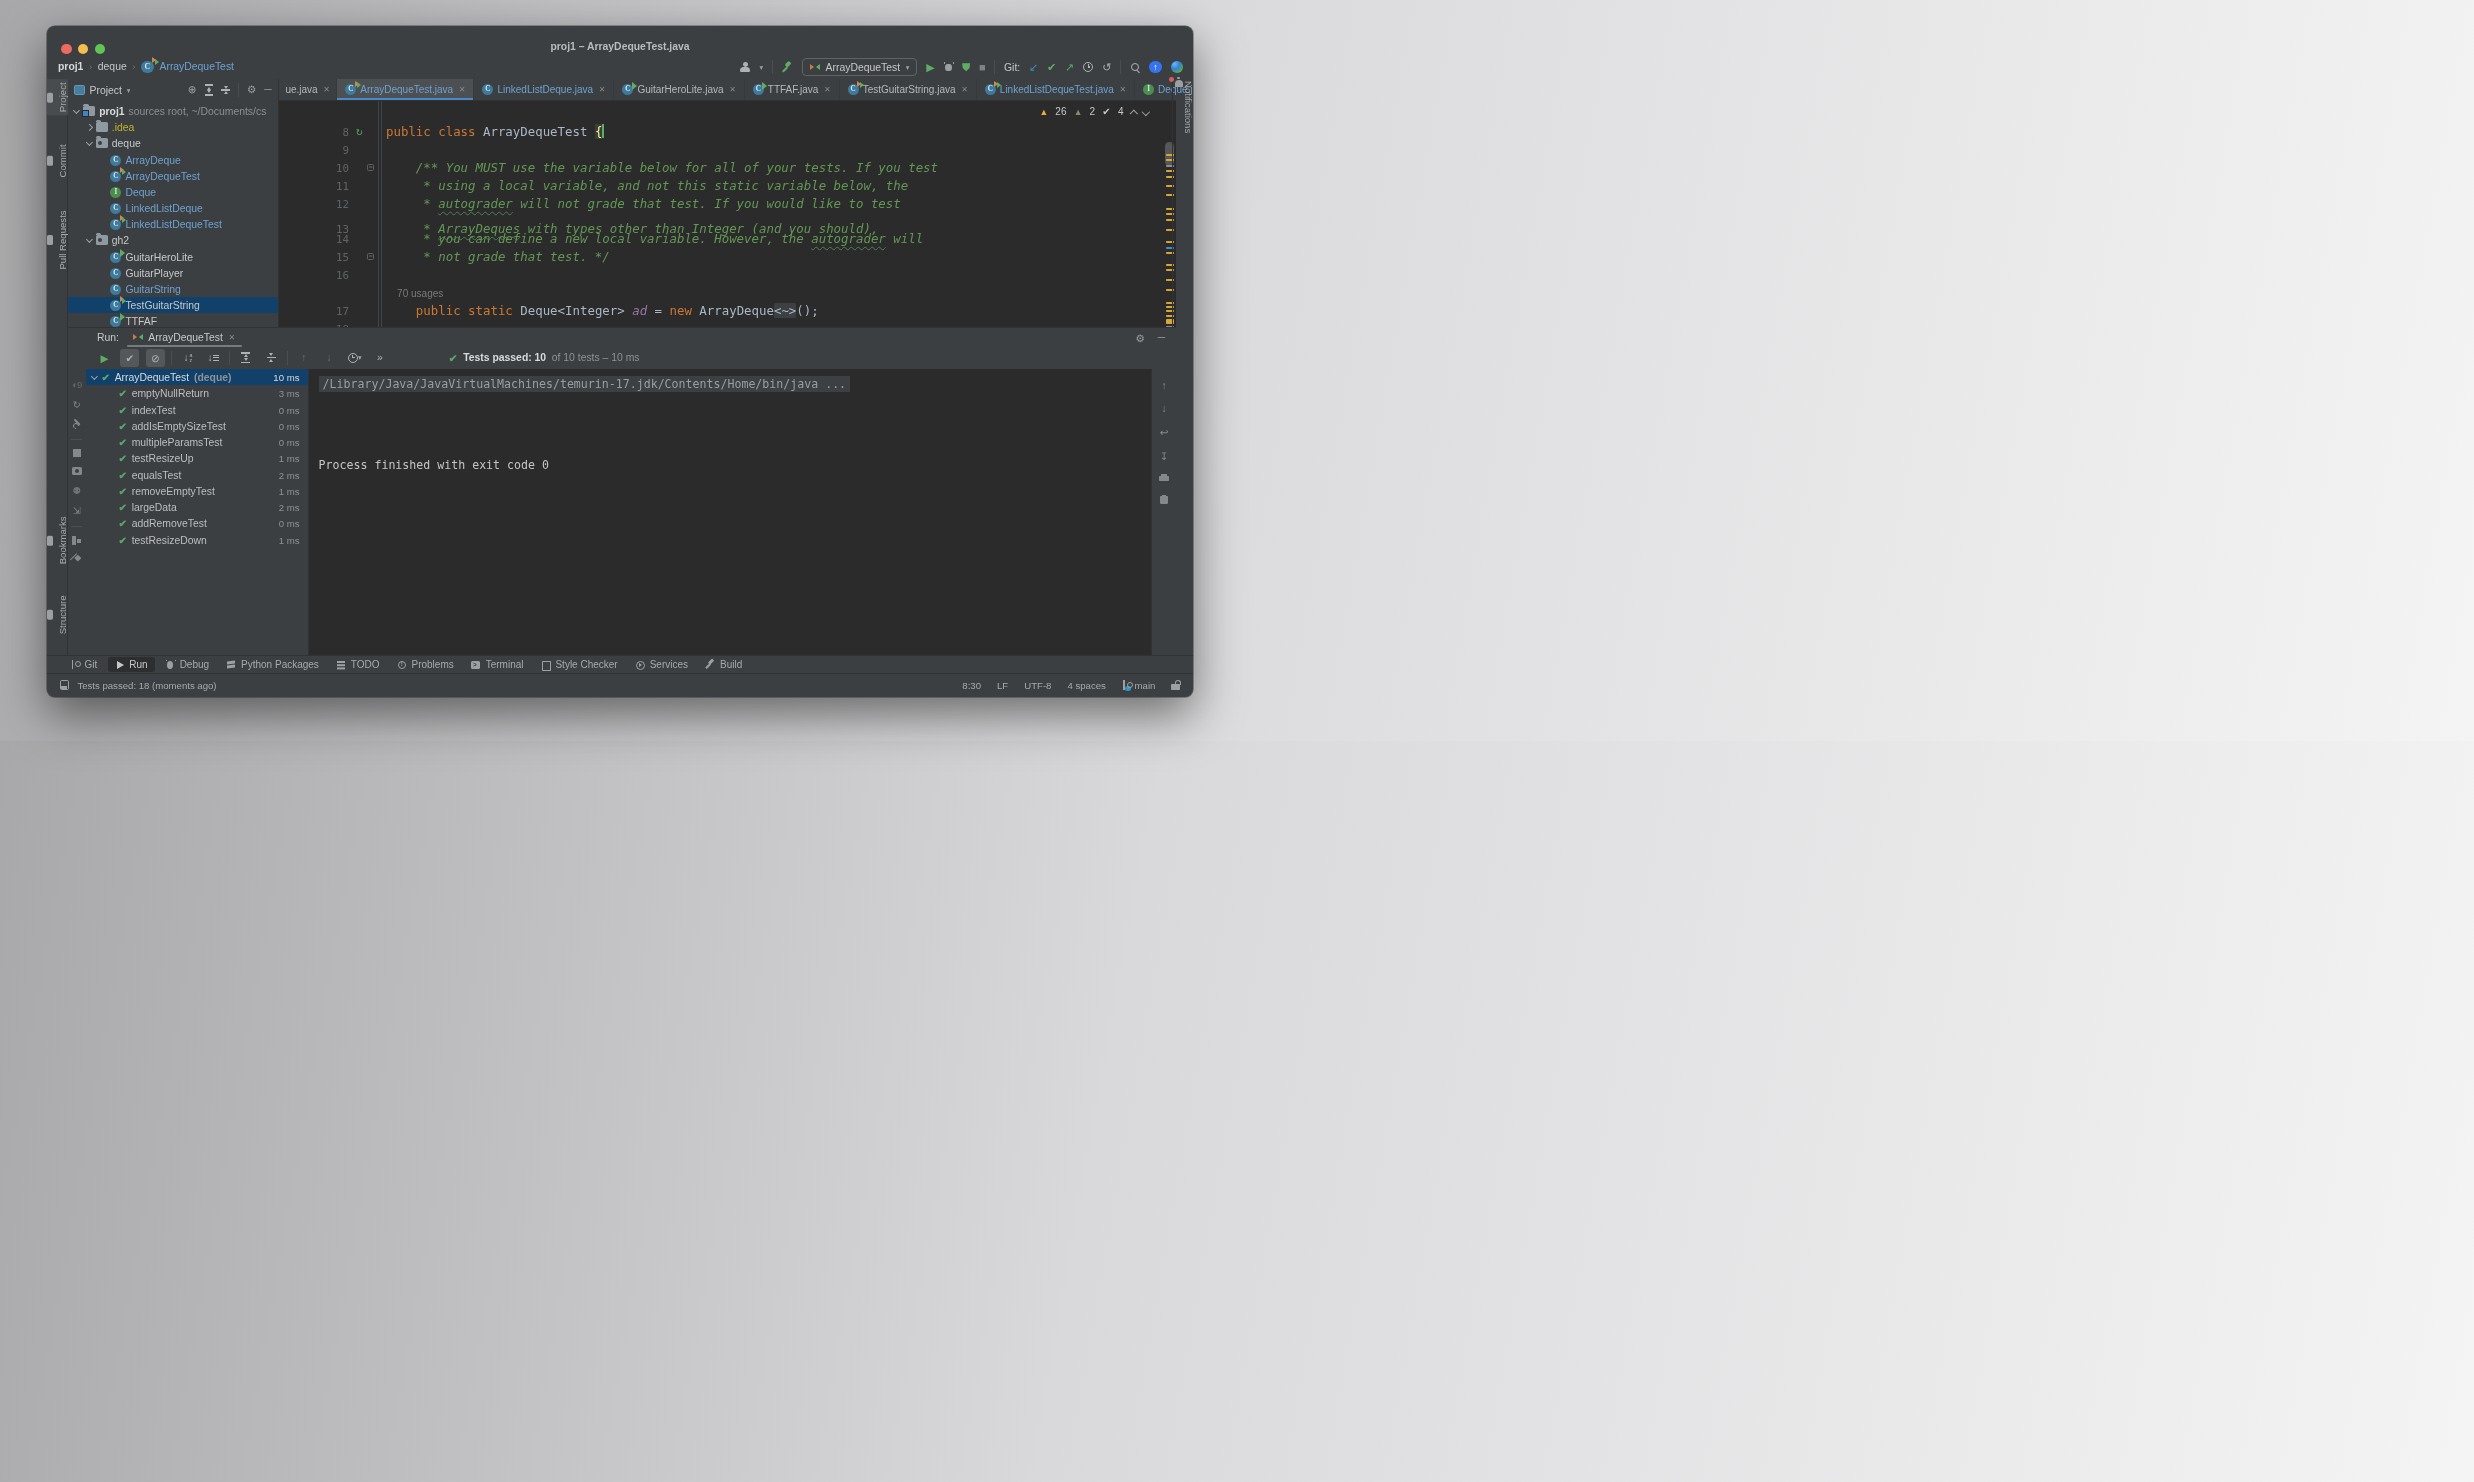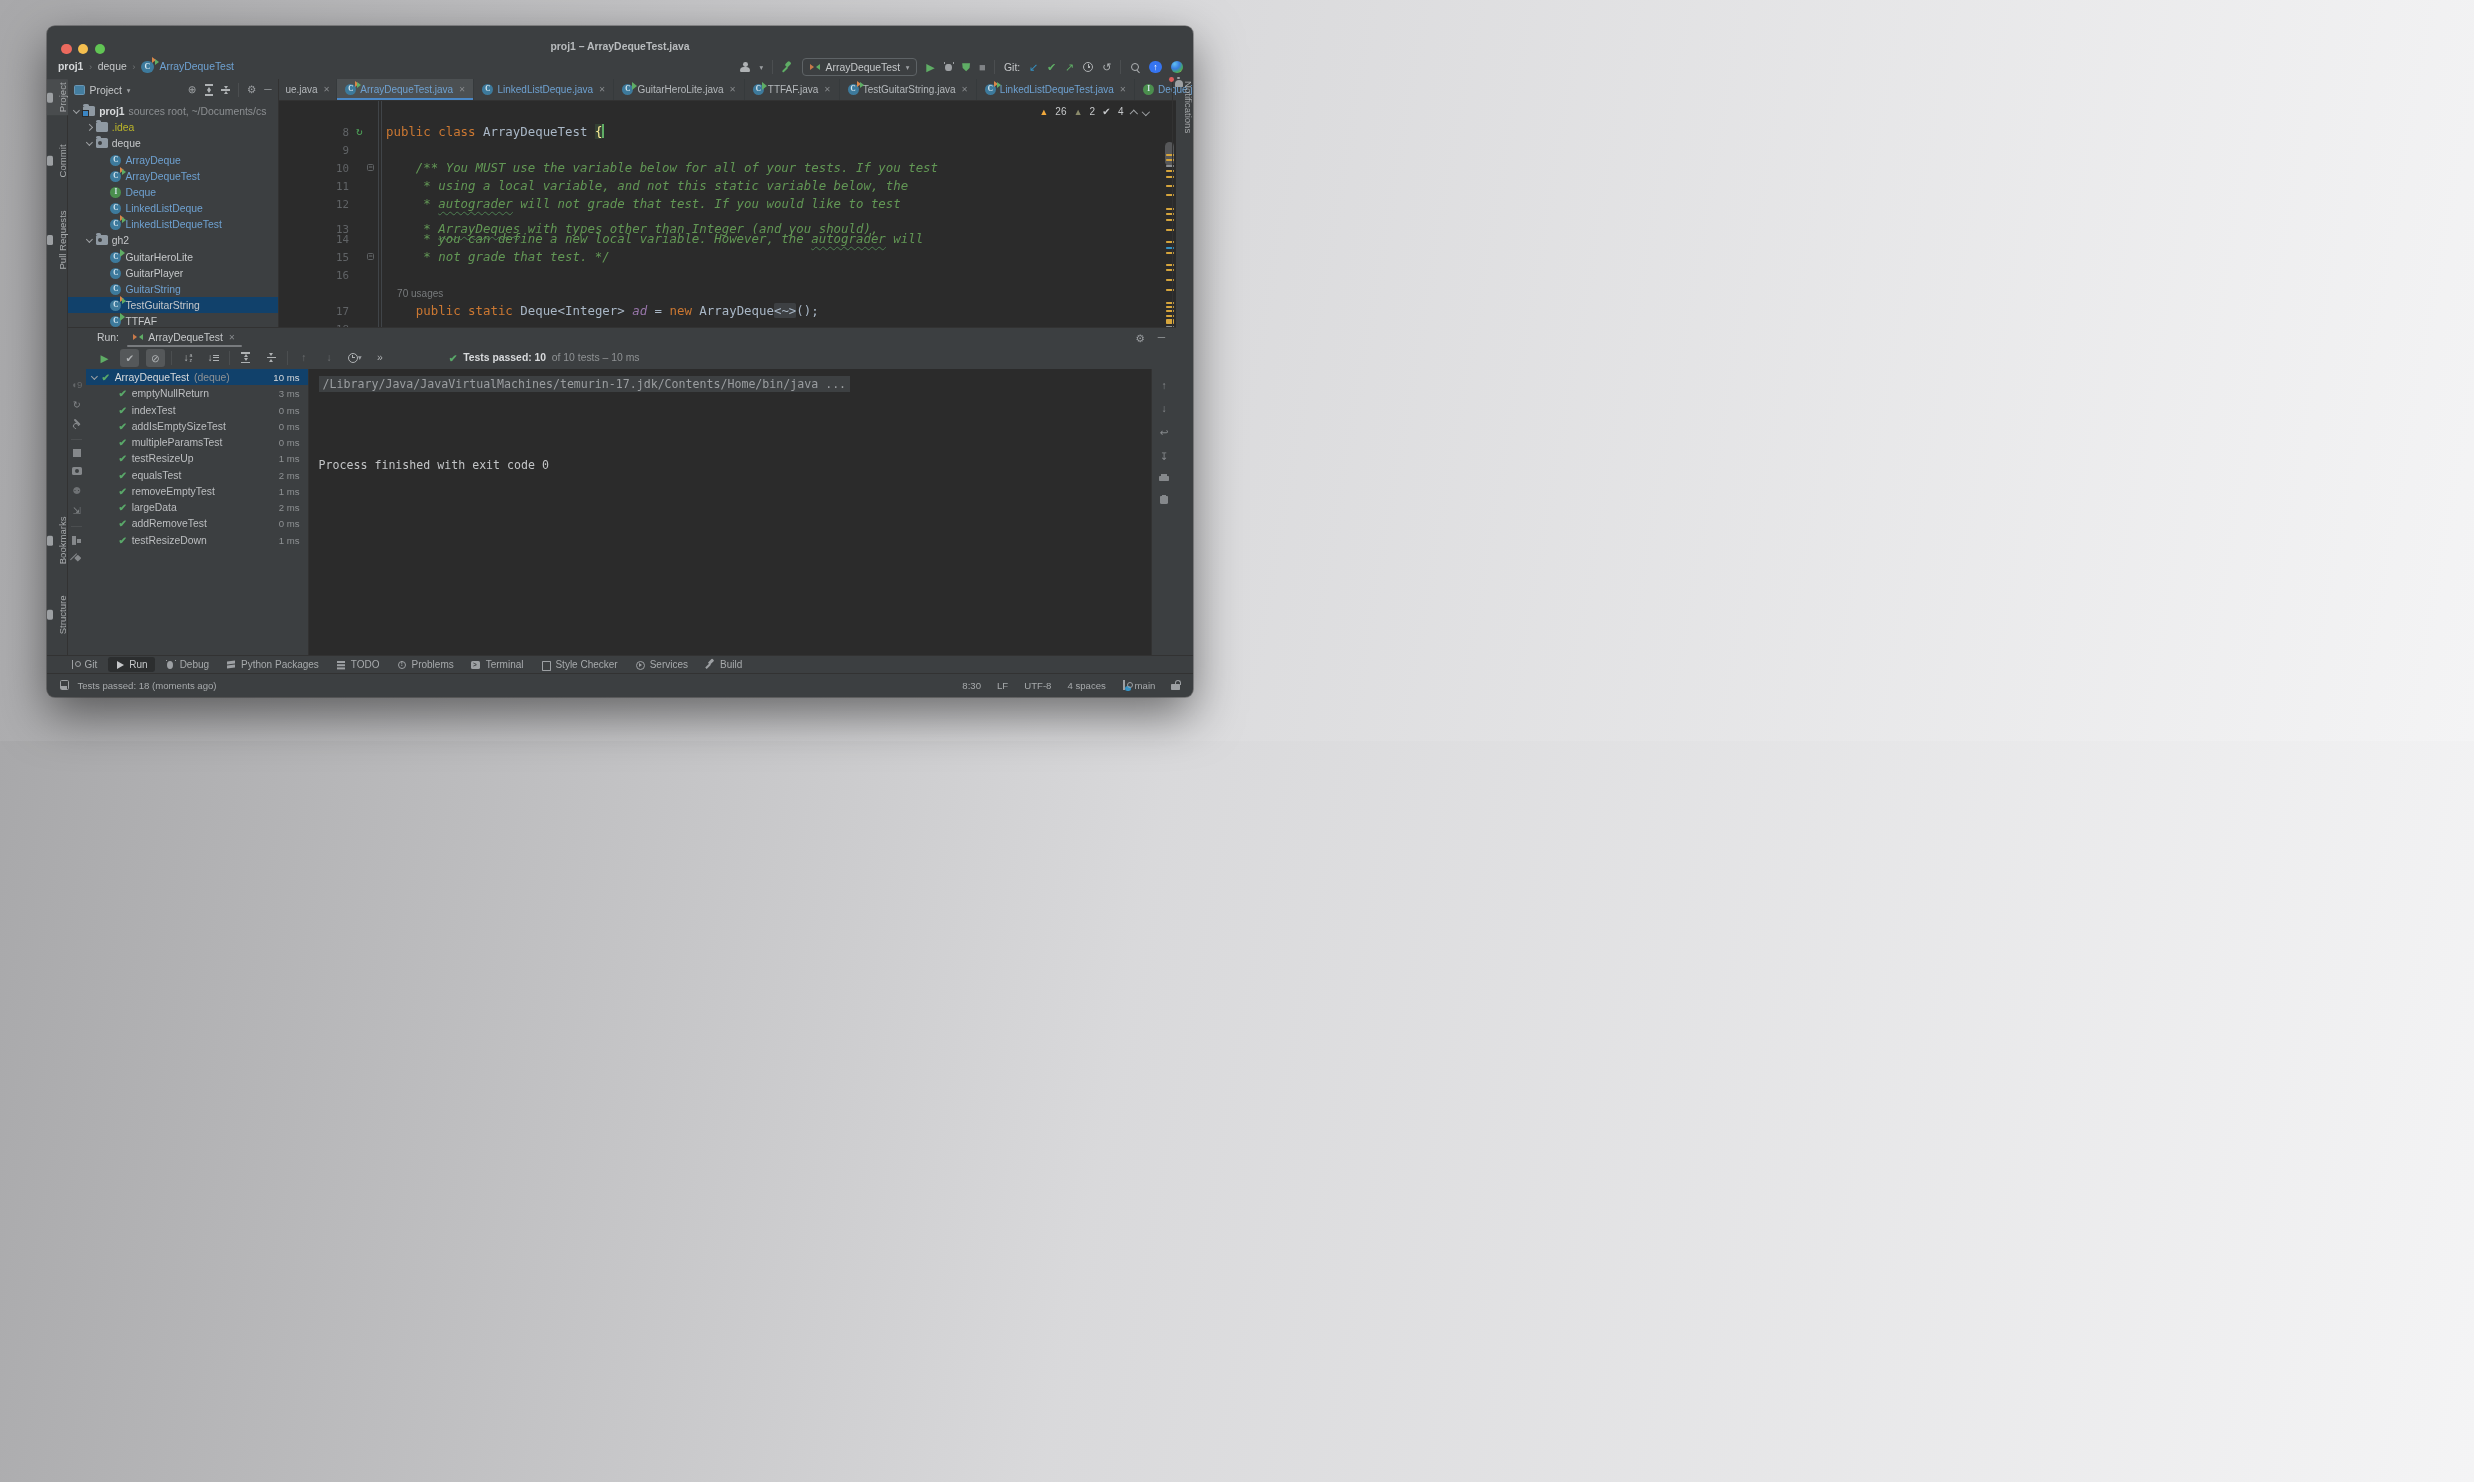--- a/index.html
+++ b/index.html
@@ -175,7 +175,7 @@
   .testrow.selected{background:#11416b;}
   .testrow .chk{color:var(--green);font-weight:700;font-size:10px;}
   .testrow .nm{color:#bcbec0;} .testrow.selected .nm{color:#d8dadc;}
-  .testrow .sfx{color:#8f9294;}
+  .testrow .sfx{color:#8f9294;font-weight:bold;}
   .testrow .tm{margin-left:auto;color:#8f9294;font-size:9.6px;padding-right:8px;}
   .testrow.selected .tm{color:#d8dadc;}
   .console{position:absolute;left:240px;top:41px;right:25px;bottom:0;background:var(--editor);border-left:0.8px solid var(--border);

